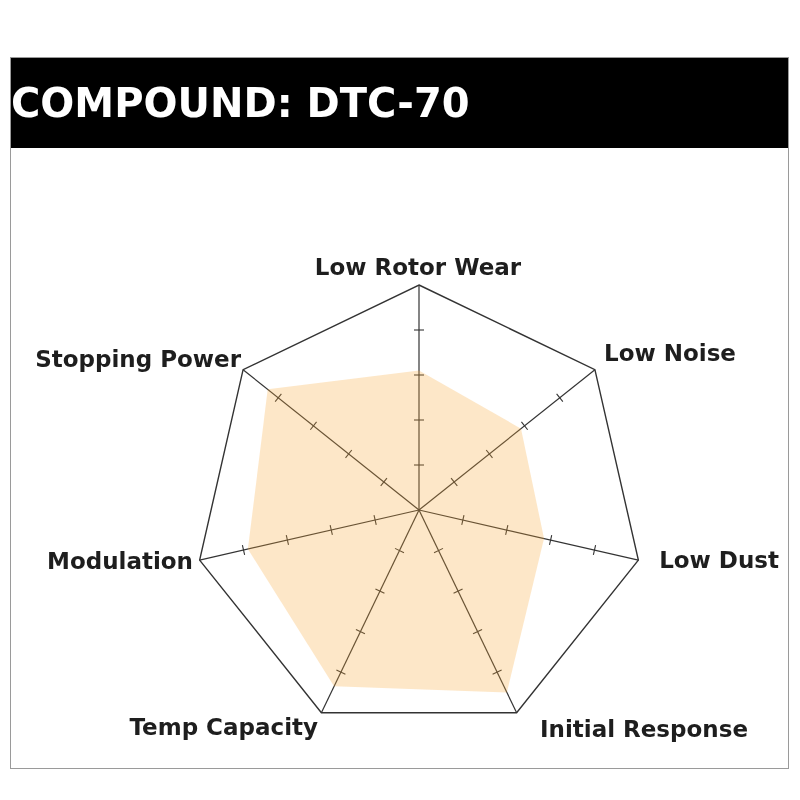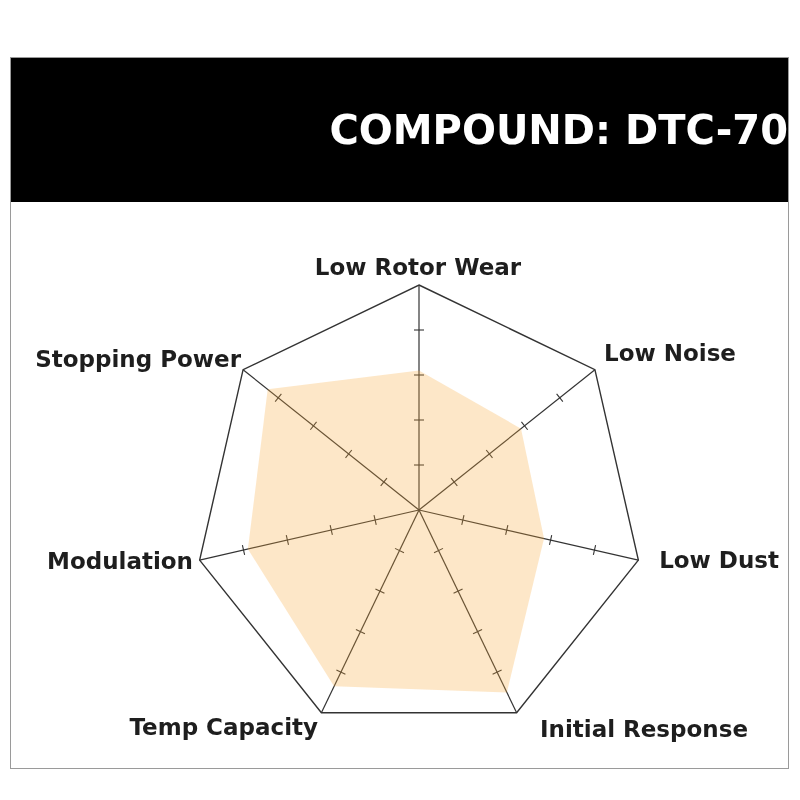--- a/index.html
+++ b/index.html
@@ -9,8 +9,8 @@
       border: 1.5px solid #9a9a9a; box-sizing: border-box; background: #ffffff;
     }
     .header {
-      position: absolute; left: 0; top: 0; right: 0; height: 144px;
-      background: #000000; display: flex; align-items: center; justify-content: flex-end; padding-left: 36px;
+      position: absolute; left: 0; top: 0; right: 0; height: 90px;
+      background: #000000; display: flex; align-items: center; justify-content: flex-start;
     }
     .header-title {
       color: #ffffff; font-family: "DejaVu Sans", sans-serif; font-weight: bold;

